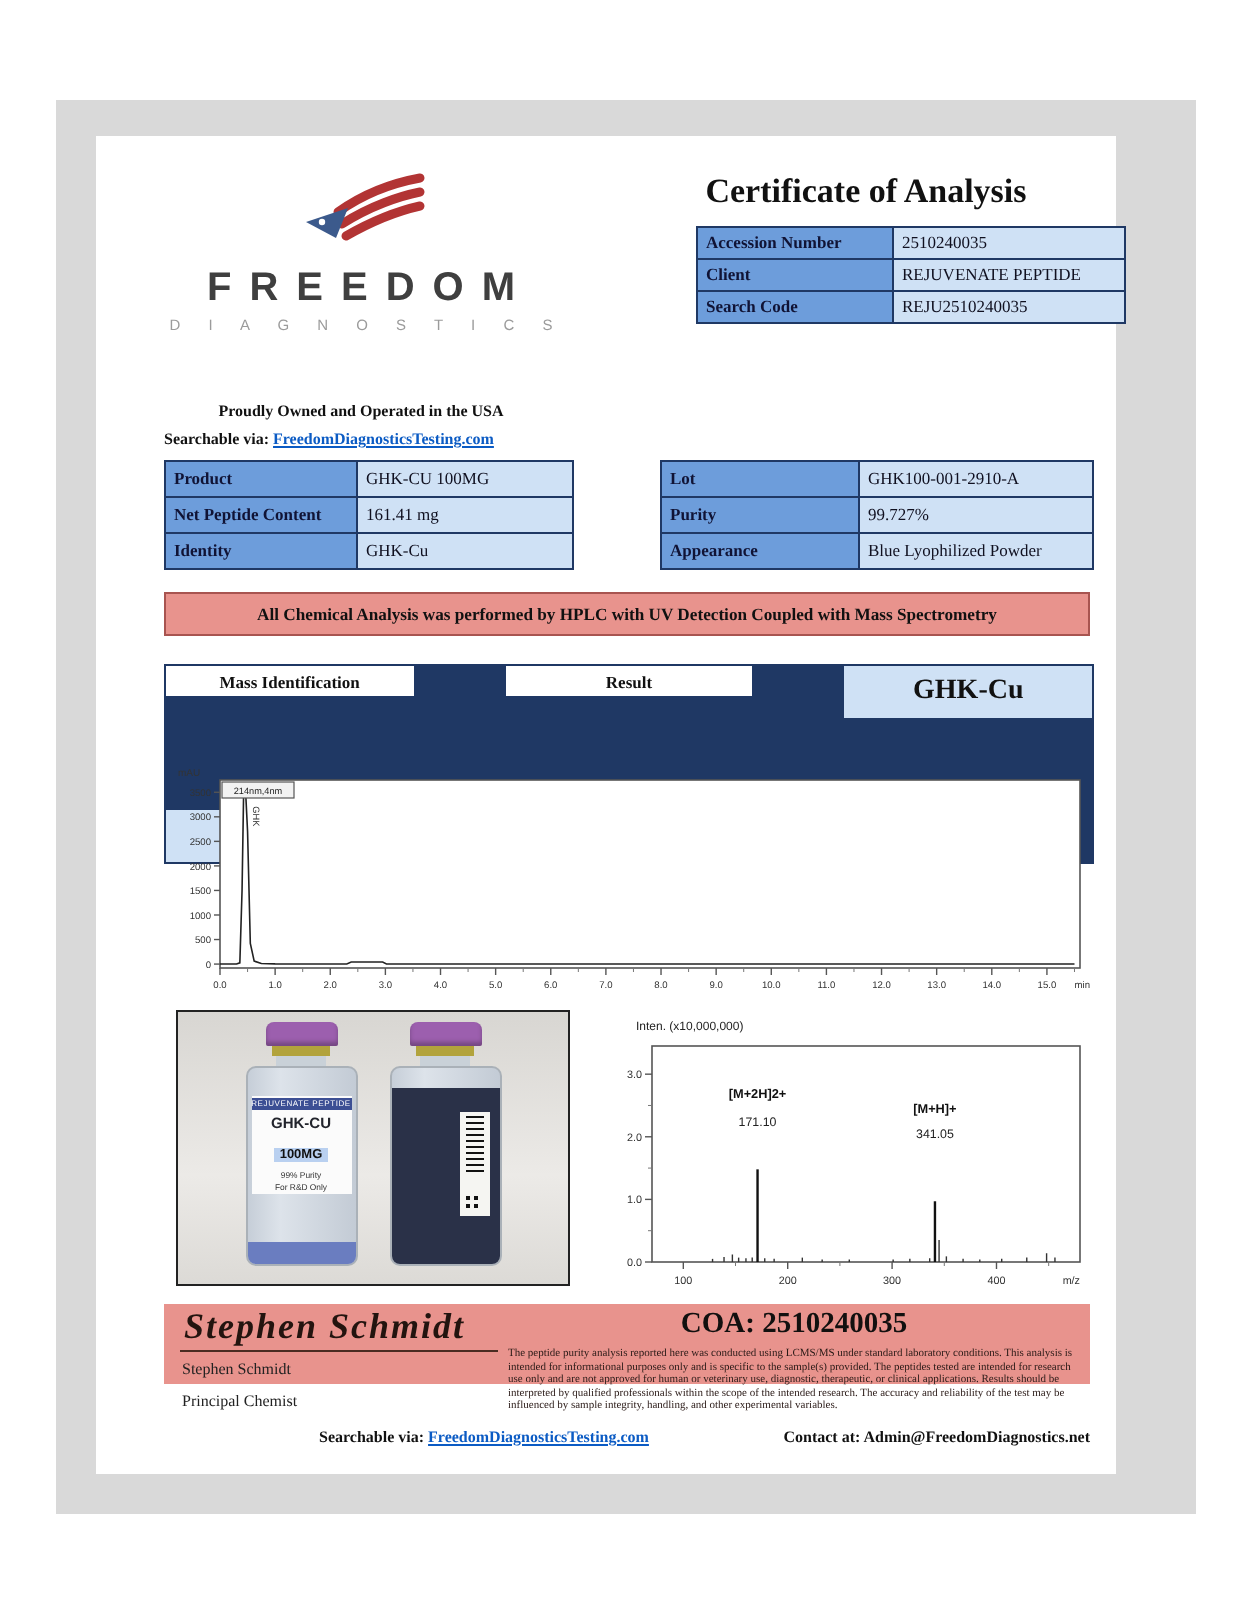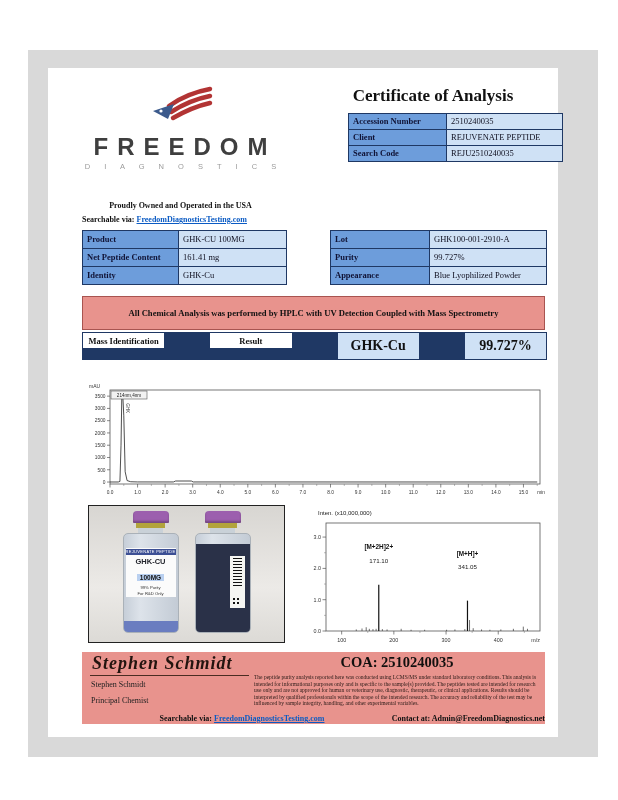--- a/index.html
+++ b/index.html
@@ -11,7 +11,7 @@
   
   .logo-block{position:absolute;left:30px;top:16px;width:205px;text-align:center;}
   .eagle{display:block;margin:0 auto;}
-  .brand{font-family:"Liberation Sans",sans-serif;font-weight:bold;font-size:24px;
+  .brand{font-family:"Liberation Sans",sans-serif;font-weight:bold;font-size:20px;
          letter-spacing:9px;padding-left:9px;color:#3f3f3f;line-height:1.05;}
   .brand-sub{font-family:"Liberation Sans",sans-serif;font-size:7.5px;letter-spacing:6px;
          padding-left:6px;color:#9b9b9b;margin-top:3px;}

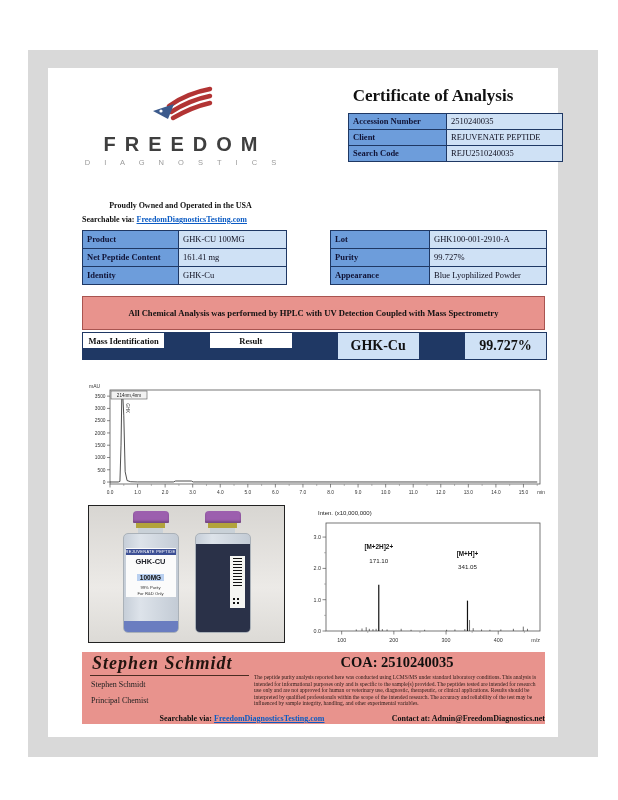--- a/index.html
+++ b/index.html
@@ -35,7 +35,7 @@
   #lot-table{left:282px;top:162px;width:215px;grid-template-columns:98px 1fr;grid-auto-rows:17px;}
 
   
-  .banner{position:absolute;left:34px;top:228px;width:463px;height:34px;
+  .banner{position:absolute;left:34px;top:228px;width:463px;height:22px;
           background:#e8938d;border:1px solid #a85450;box-sizing:border-box;
           display:flex;align-items:center;justify-content:center;
           font-weight:bold;font-size:8.6px;text-align:center;}

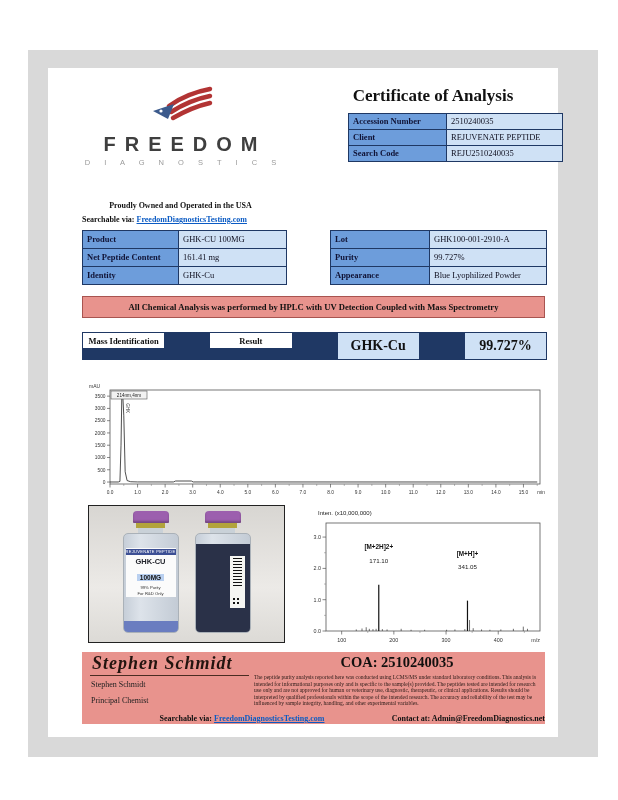--- a/index.html
+++ b/index.html
@@ -43,7 +43,7 @@
   
   .mass-table{position:absolute;left:34px;top:264px;width:463px;
           border:1.5px solid #1f3864;background:#1f3864;display:grid;
-          grid-template-columns:1fr 1fr 1fr 1fr;grid-gap:1px;gap:46px;}
+          grid-template-columns:1fr 1fr 1fr;grid-gap:1px;gap:46px;}
   .mass-table .hcell{background:#ffffff;font-weight:bold;font-size:8.5px;height:15px;
           display:flex;align-items:center;justify-content:center;}
   .mass-table .dcell{background:#cfe1f5;font-weight:bold;font-size:14px;height:26px;

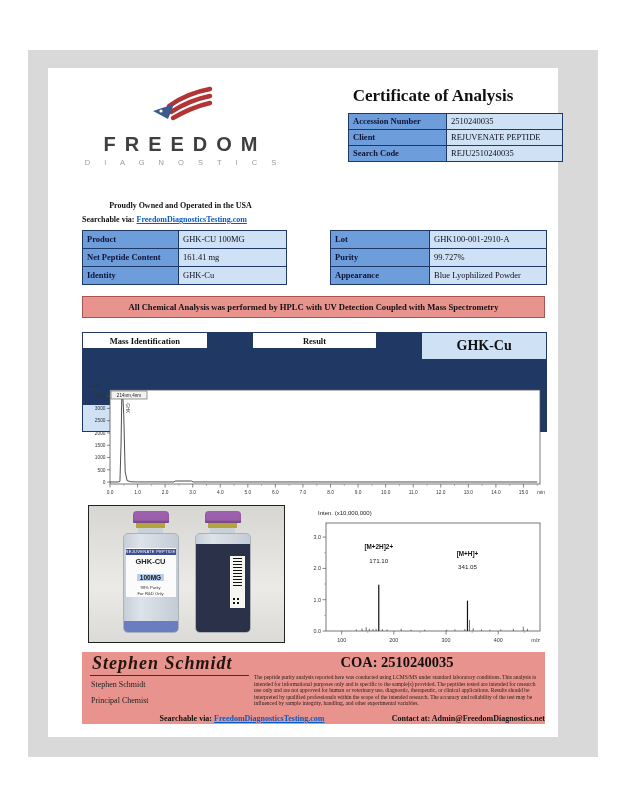--- a/index.html
+++ b/index.html
@@ -90,7 +90,7 @@
           background-blend-mode:lighten;}
 
   
-  .sig-block{position:absolute;left:34px;top:584px;width:463px;height:72px;background:#e8938d;}
+  .sig-block{position:absolute;left:34px;top:584px;width:463px;height:40px;background:#e8938d;}
   .sig-script{position:absolute;left:8px;top:1px;font-style:italic;font-weight:bold;
           font-size:18px;letter-spacing:1px;color:#23140f;
           border-bottom:1.2px solid #4a2c22;padding:0 16px 1px 2px;}

